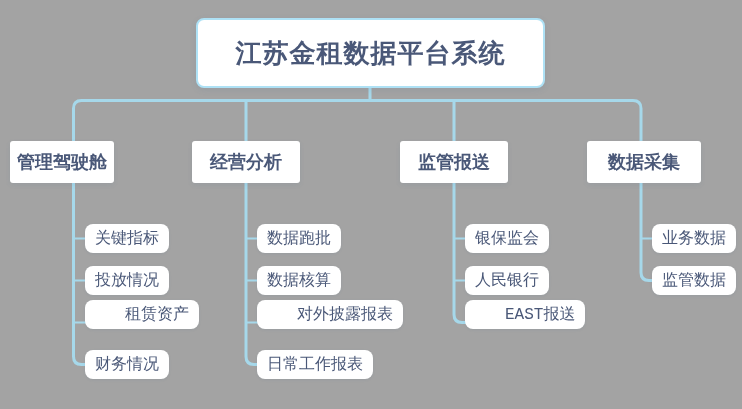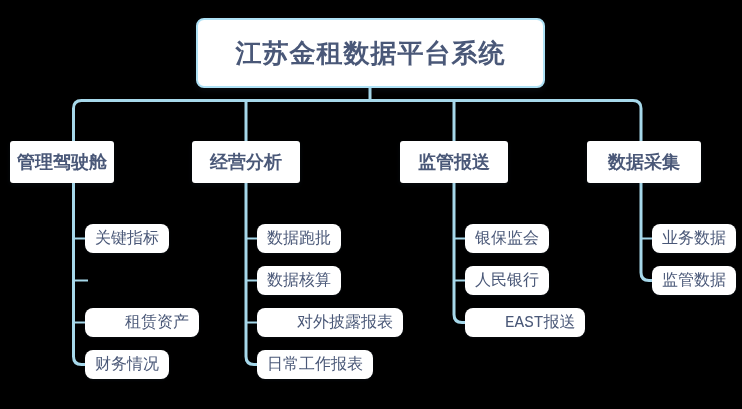--- a/index.html
+++ b/index.html
@@ -9,7 +9,7 @@
     position: relative;
     width: 742px;
     height: 409px;
-    background: #000000;
+    background: #a3a3a3;
     overflow: hidden;
   }
 

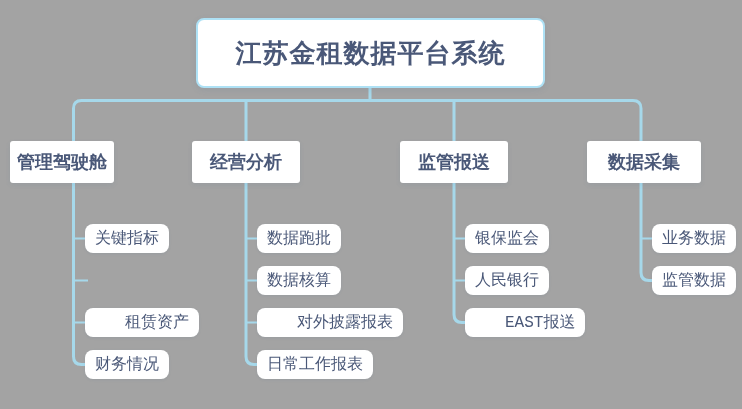--- a/index.html
+++ b/index.html
@@ -117,6 +117,7 @@
   <div class="node branch-node branch-4">数据采集</div>
 
   <div class="node child-node col-1 row-1">关键指标</div>
+  <div class="node child-node col-1 row-2">投放情况</div>
   <div class="node child-node col-1 row-3">租赁资产</div>
   <div class="node child-node col-1 row-4">财务情况</div>
 

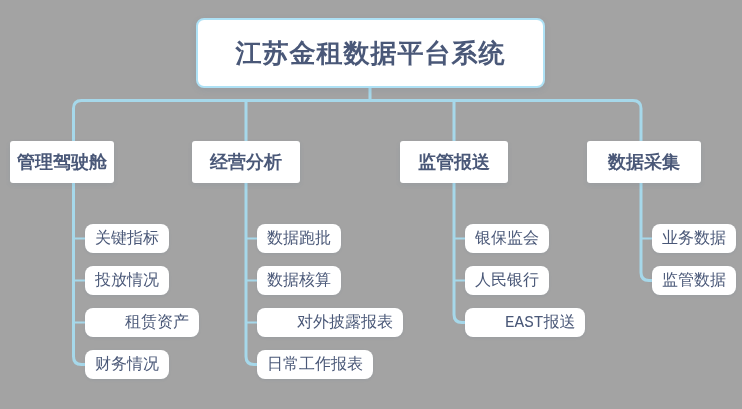--- a/index.html
+++ b/index.html
@@ -74,7 +74,7 @@
   .col-4 { left: 652px; }
   .row-1 { top: 224px; }
   .row-2 { top: 266px; }
-  .row-3 { top: 308px; padding-left: 40px; }
+  .row-3 { top: 300px; padding-left: 40px; }
   .row-4 { top: 350px; }
 </style>
 </head>

